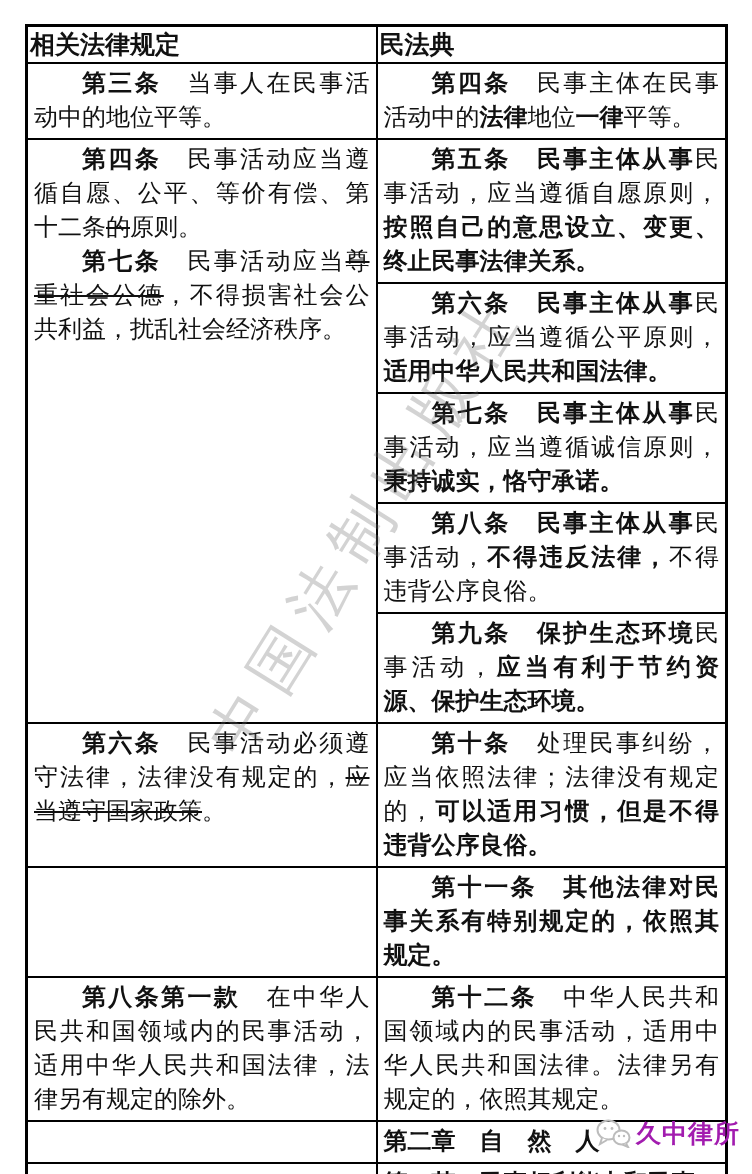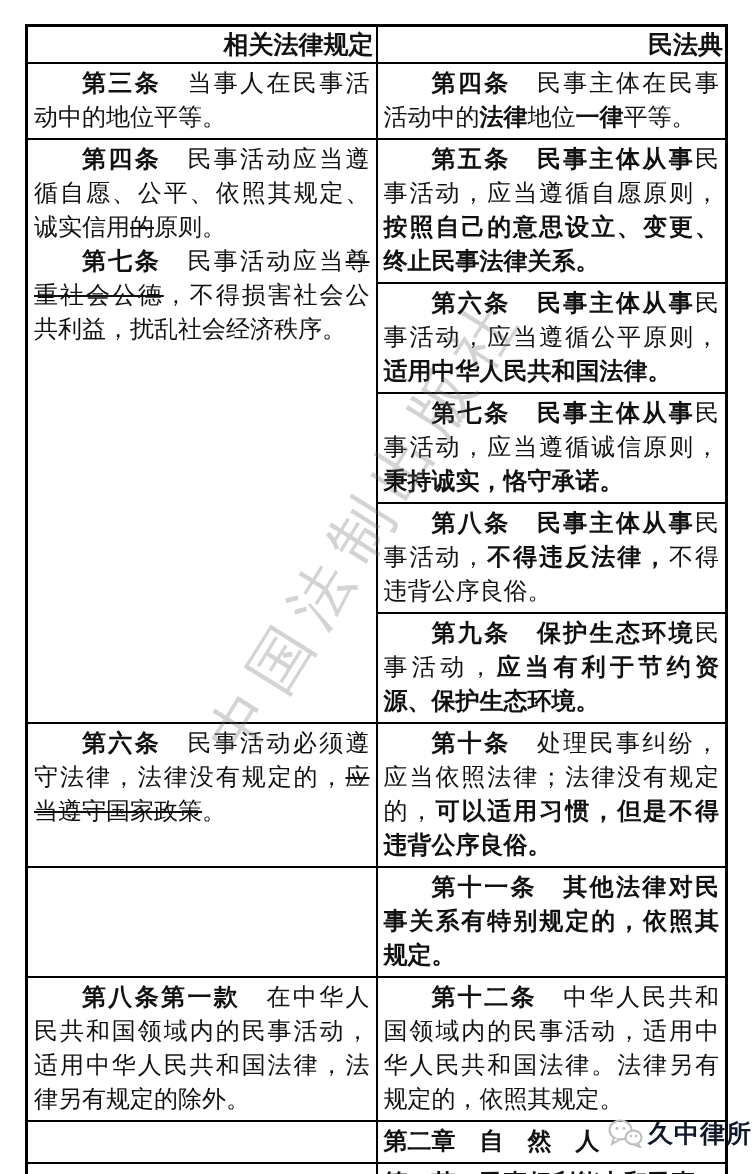--- a/index.html
+++ b/index.html
@@ -21,7 +21,7 @@
   }
   table.cmp th{
     font-family:"Liberation Sans","DejaVu Sans",sans-serif;
-    font-weight:bold;text-align:right;
+    font-weight:bold;text-align:left;
     font-size:25px;line-height:31px;padding:2px;
   }
   td .para{text-indent:2em;text-align:justify;word-break:break-all;}

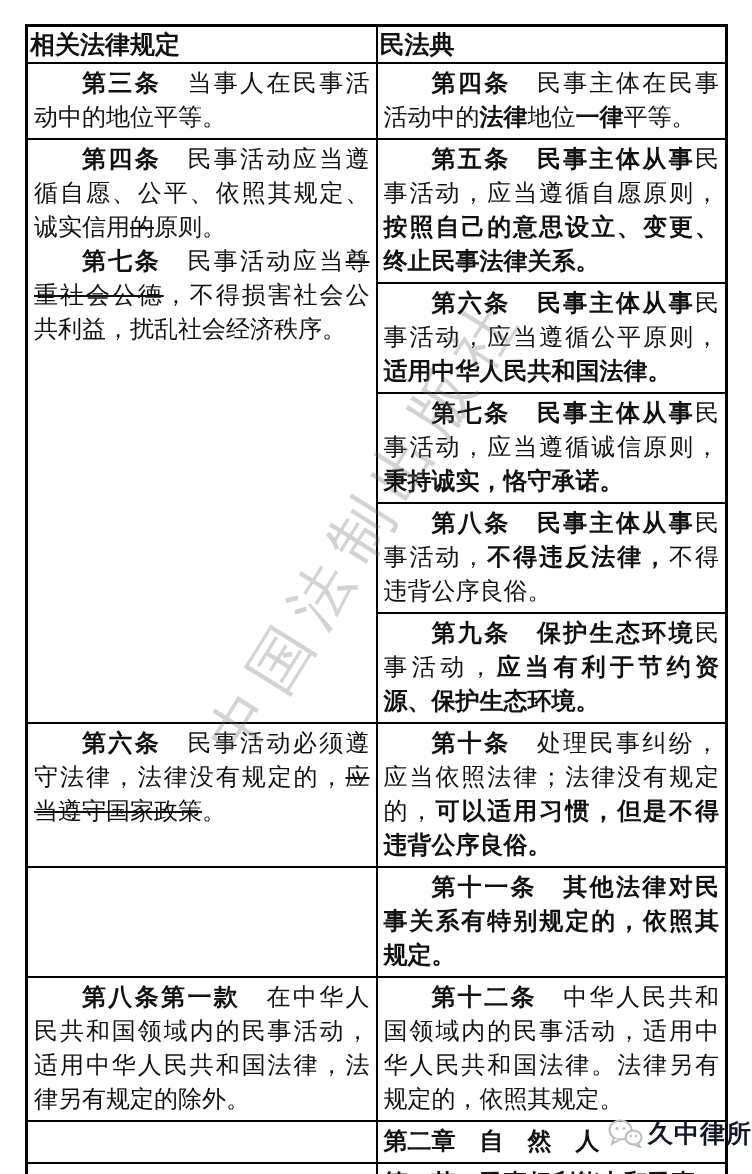--- a/index.html
+++ b/index.html
@@ -72,7 +72,7 @@
         </tr>
         <tr>
           <td rowspan="5">
-            <div class="para"><span class="run-b">第四条　</span><span>民事活动应当遵循</span><span class="run-u">自愿、公平、依照其规定、诚实信用</span><span class="run-x">的</span><span>原则。</span></div>
+            <div class="para"><span class="run-b">第四条　</span><span>民事活动应当遵循</span><span class="run-u">自愿、公平、等价有偿、第十二条</span><span class="run-x">的</span><span>原则。</span></div>
             <div class="para"><span class="run-b">第七条　</span><span>民事活动应当</span><span class="run-x">尊重社会公德</span><span>，不得</span><span class="run-u">损害社会公共利益，扰乱社会经济秩序</span><span>。</span></div>
           </td>
           <td>

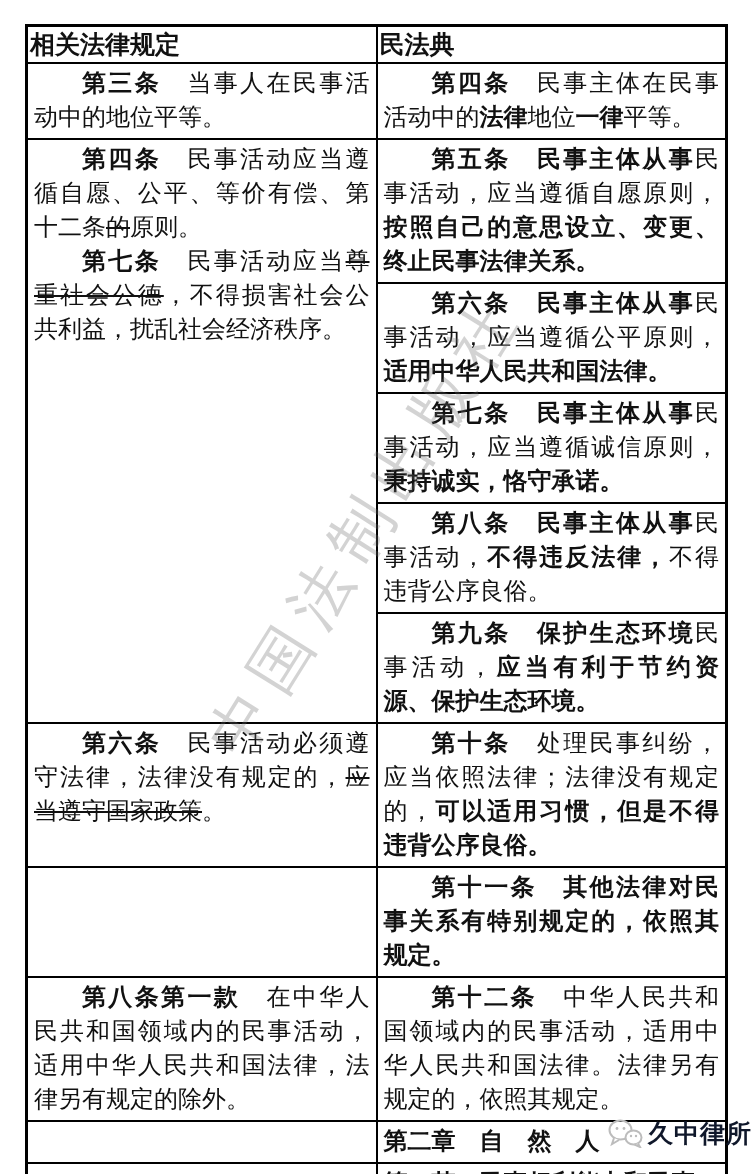--- a/index.html
+++ b/index.html
@@ -39,9 +39,9 @@
     pointer-events:none;z-index:6;
   }
   .brand{
-    position:absolute;right:0;top:1118px;
+    position:absolute;right:12px;top:1118px;
     display:flex;align-items:center;gap:5px;
-    color:#0f172a;z-index:6;
+    color:#a21caf;z-index:6;
   }
   .brand .label{
     font-family:"Liberation Sans","DejaVu Sans",sans-serif;

